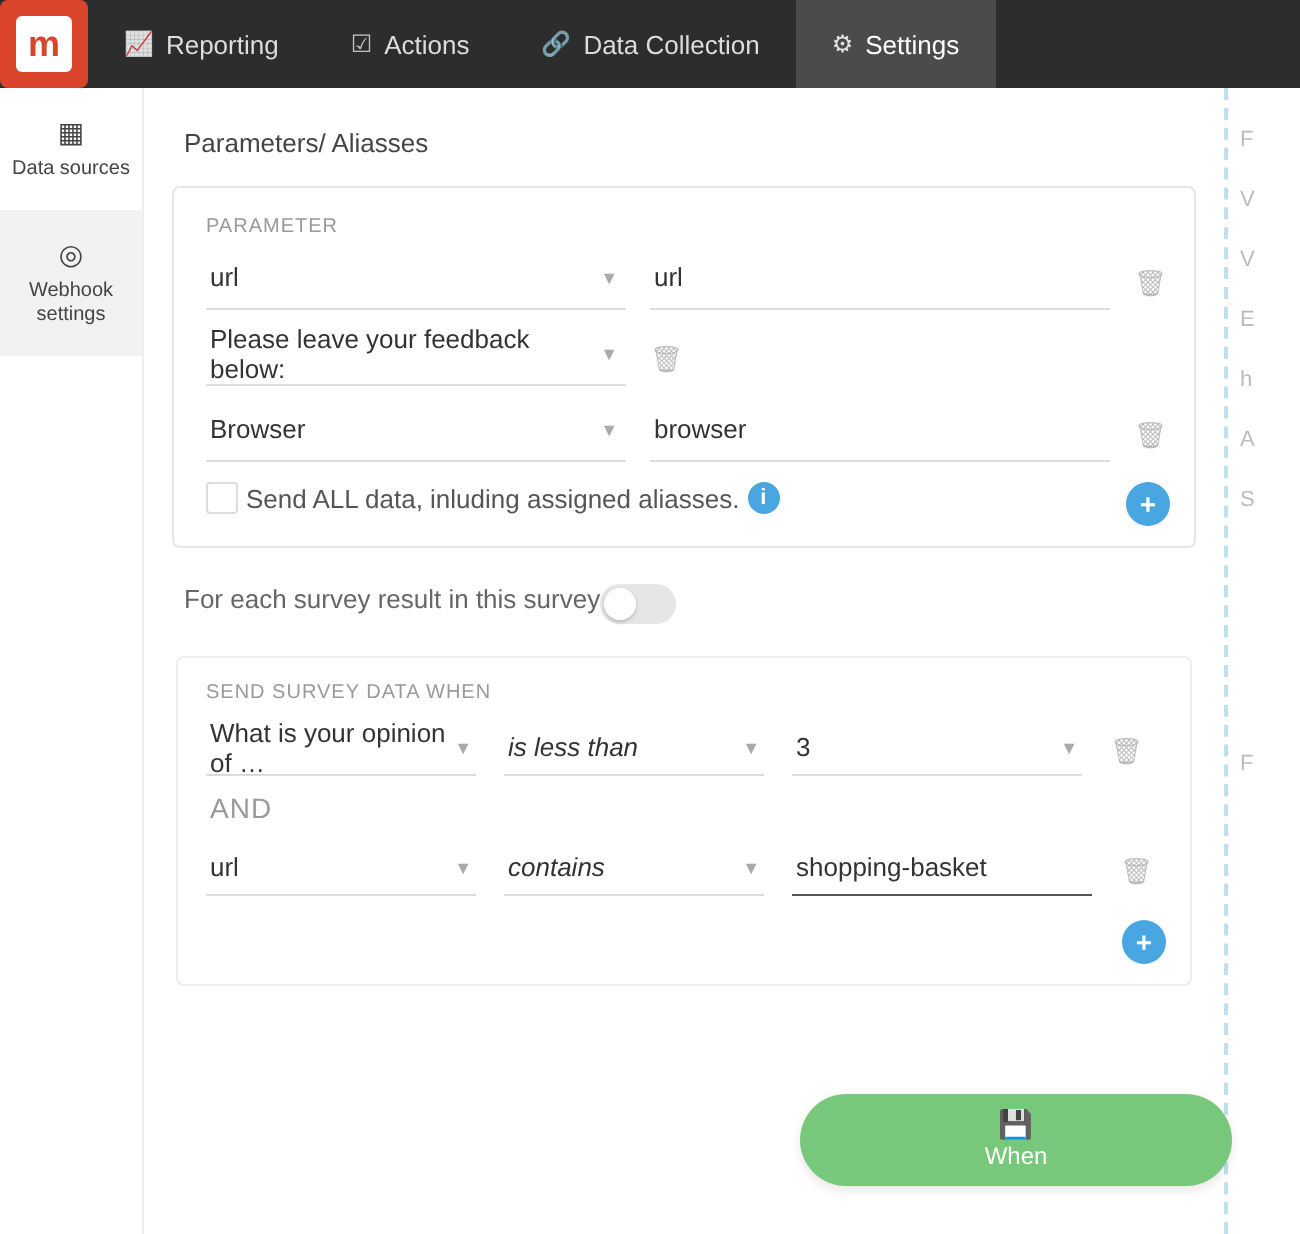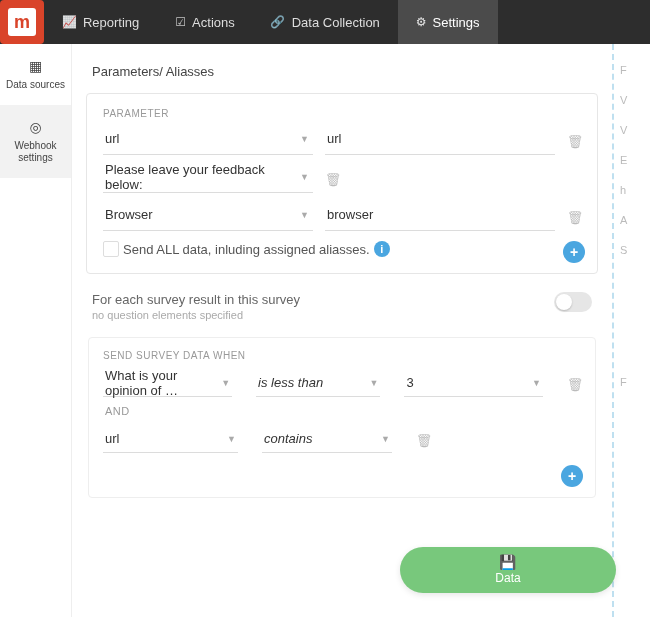--- a/index.html
+++ b/index.html
@@ -38,7 +38,7 @@
   .add-btn { position: absolute; right: 12px; bottom: 10px; width: 22px; height: 22px; border-radius: 50%; background: #4aa6e0; color:#fff; display:flex; align-items:center; justify-content:center; font-weight:bold; cursor:pointer; font-size:14px;}
 
   .plain-text { font-size: 13px; color:#444; margin: 0 0 12px 6px;}
-  .row-flex { display:flex; justify-content:space-between; align-items:flex-start; padding: 0 6px 4px;}
+  .row-flex { display:flex; justify-content:flex-start; align-items:flex-start; padding: 0 6px 4px;}
   .sub-note { font-size:11px; color:#aaa; margin-top:2px;}
   .toggle { width: 38px; height: 20px; border-radius: 10px; background:#e6e6e6; position:relative; cursor:pointer;}
   .toggle .knob { width:16px; height:16px; border-radius:50%; background:#fff; position:absolute; top:2px; left:2px; box-shadow:0 1px 2px rgba(0,0,0,.2);}

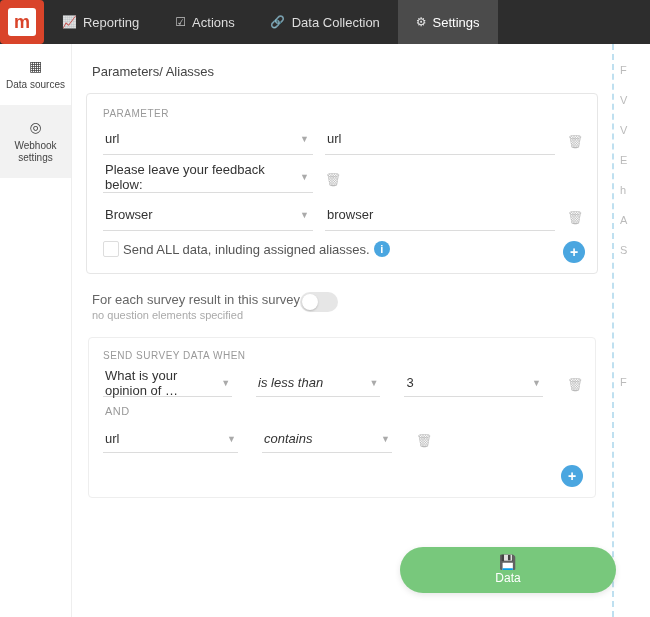--- a/index.html
+++ b/index.html
@@ -142,7 +142,6 @@
     <div class="row-flex">
       <div>
         <div style="color:#666;">For each survey result in this survey</div>
-        <div class="sub-note">no question elements specified</div>
       </div>
       <div class="toggle">
         <div class="knob"></div>

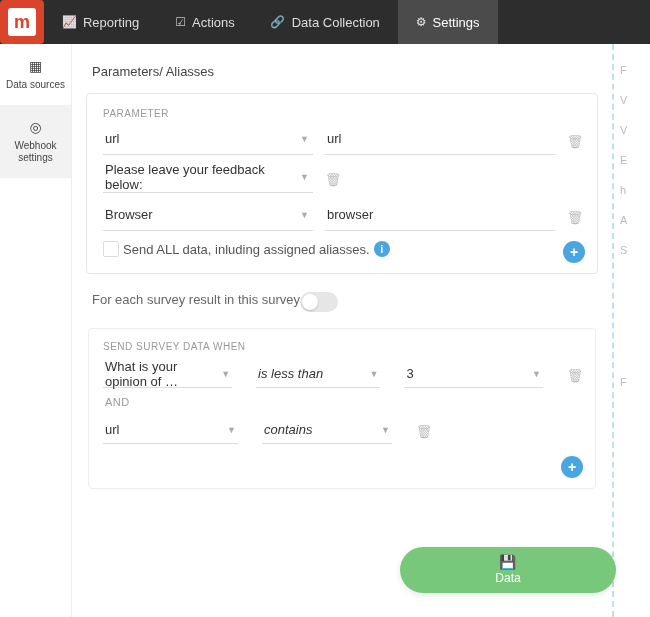--- a/index.html
+++ b/index.html
@@ -45,7 +45,7 @@
 
   .inner-card { border:1px solid #eee; border-radius:4px; padding: 12px 14px 36px; margin: 12px 2px 0; position:relative;}
   .inner-label { font-size:10px; color:#999; letter-spacing:.5px; margin-bottom:10px; text-transform: uppercase;}
-  .cond-row { display:flex; align-items:center; gap:24px; margin-bottom:8px;}
+  .cond-row { display:flex; align-items:center; gap:14px; margin-bottom:8px;}
   .sel-sm { height:26px; border:none; border-bottom:1px solid #dcdcdc; font-size:13px; color:#333; padding:0 14px 2px 2px; background:#fff; position:relative; display:flex; align-items:center;}
   .sel-sm .caret { position:absolute; right:2px; font-size:9px; color:#aaa;}
   .w1 { width:135px;} .w2 { width:130px;font-style:italic;} .w3 { width:145px;}

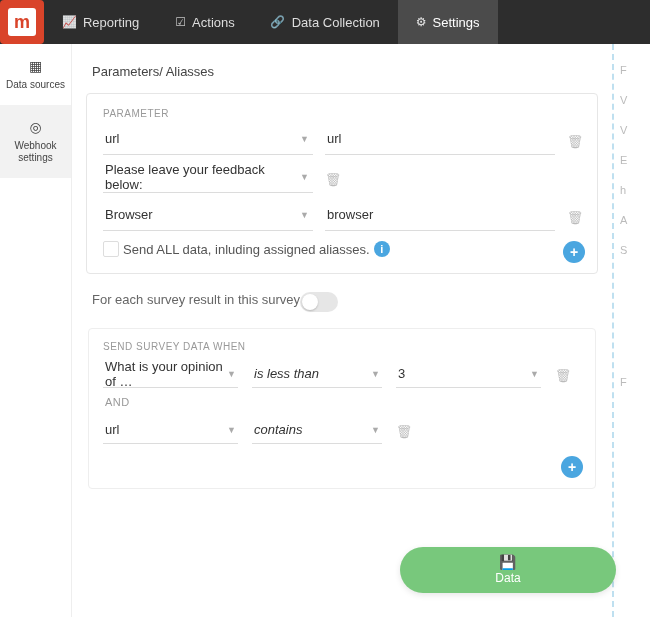--- a/index.html
+++ b/index.html
@@ -49,7 +49,7 @@
   .sel-sm { height:26px; border:none; border-bottom:1px solid #dcdcdc; font-size:13px; color:#333; padding:0 14px 2px 2px; background:#fff; position:relative; display:flex; align-items:center;}
   .sel-sm .caret { position:absolute; right:2px; font-size:9px; color:#aaa;}
   .w1 { width:135px;} .w2 { width:130px;font-style:italic;} .w3 { width:145px;}
-  .and-label { font-size:11px; color:#999; margin: 4px 0 10px 2px; letter-spacing:.5px;}
+  .and-label { font-size:14px; color:#999; margin: 4px 0 10px 2px; letter-spacing:.5px;}
   .text-input { height:26px; border:none; border-bottom:1px solid #555; font-size:13px; color:#333; padding:0 2px 2px; width:150px; background:#fff;}
 
   .right-strip { width:38px; border-left: 2px dashed #bfe0f0; height:100%; padding:20px 6px; color:#bbb; font-size:11px;}

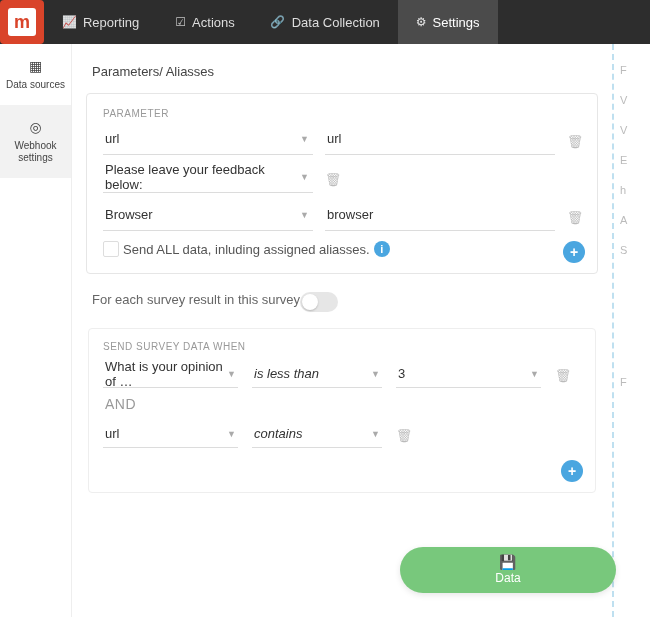--- a/index.html
+++ b/index.html
@@ -178,6 +178,7 @@
           <span>contains</span>
           <span class="caret">▼</span>
         </div>
+        <input class="text-input" value="shopping-basket" style="">
         <span class="trash">🗑</span>
       </div>
 

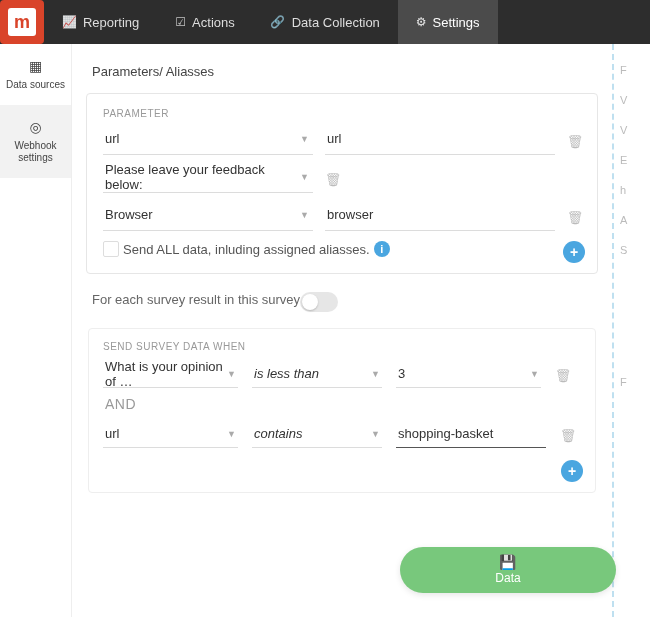--- a/index.html
+++ b/index.html
@@ -201,7 +201,7 @@
 
 <div class="save-btn">
   <span class="save-ico">💾</span>
-  <span class="save-txt">Data</span>
+  <span class="save-txt">When</span>
 </div>
 
 </body></html>

